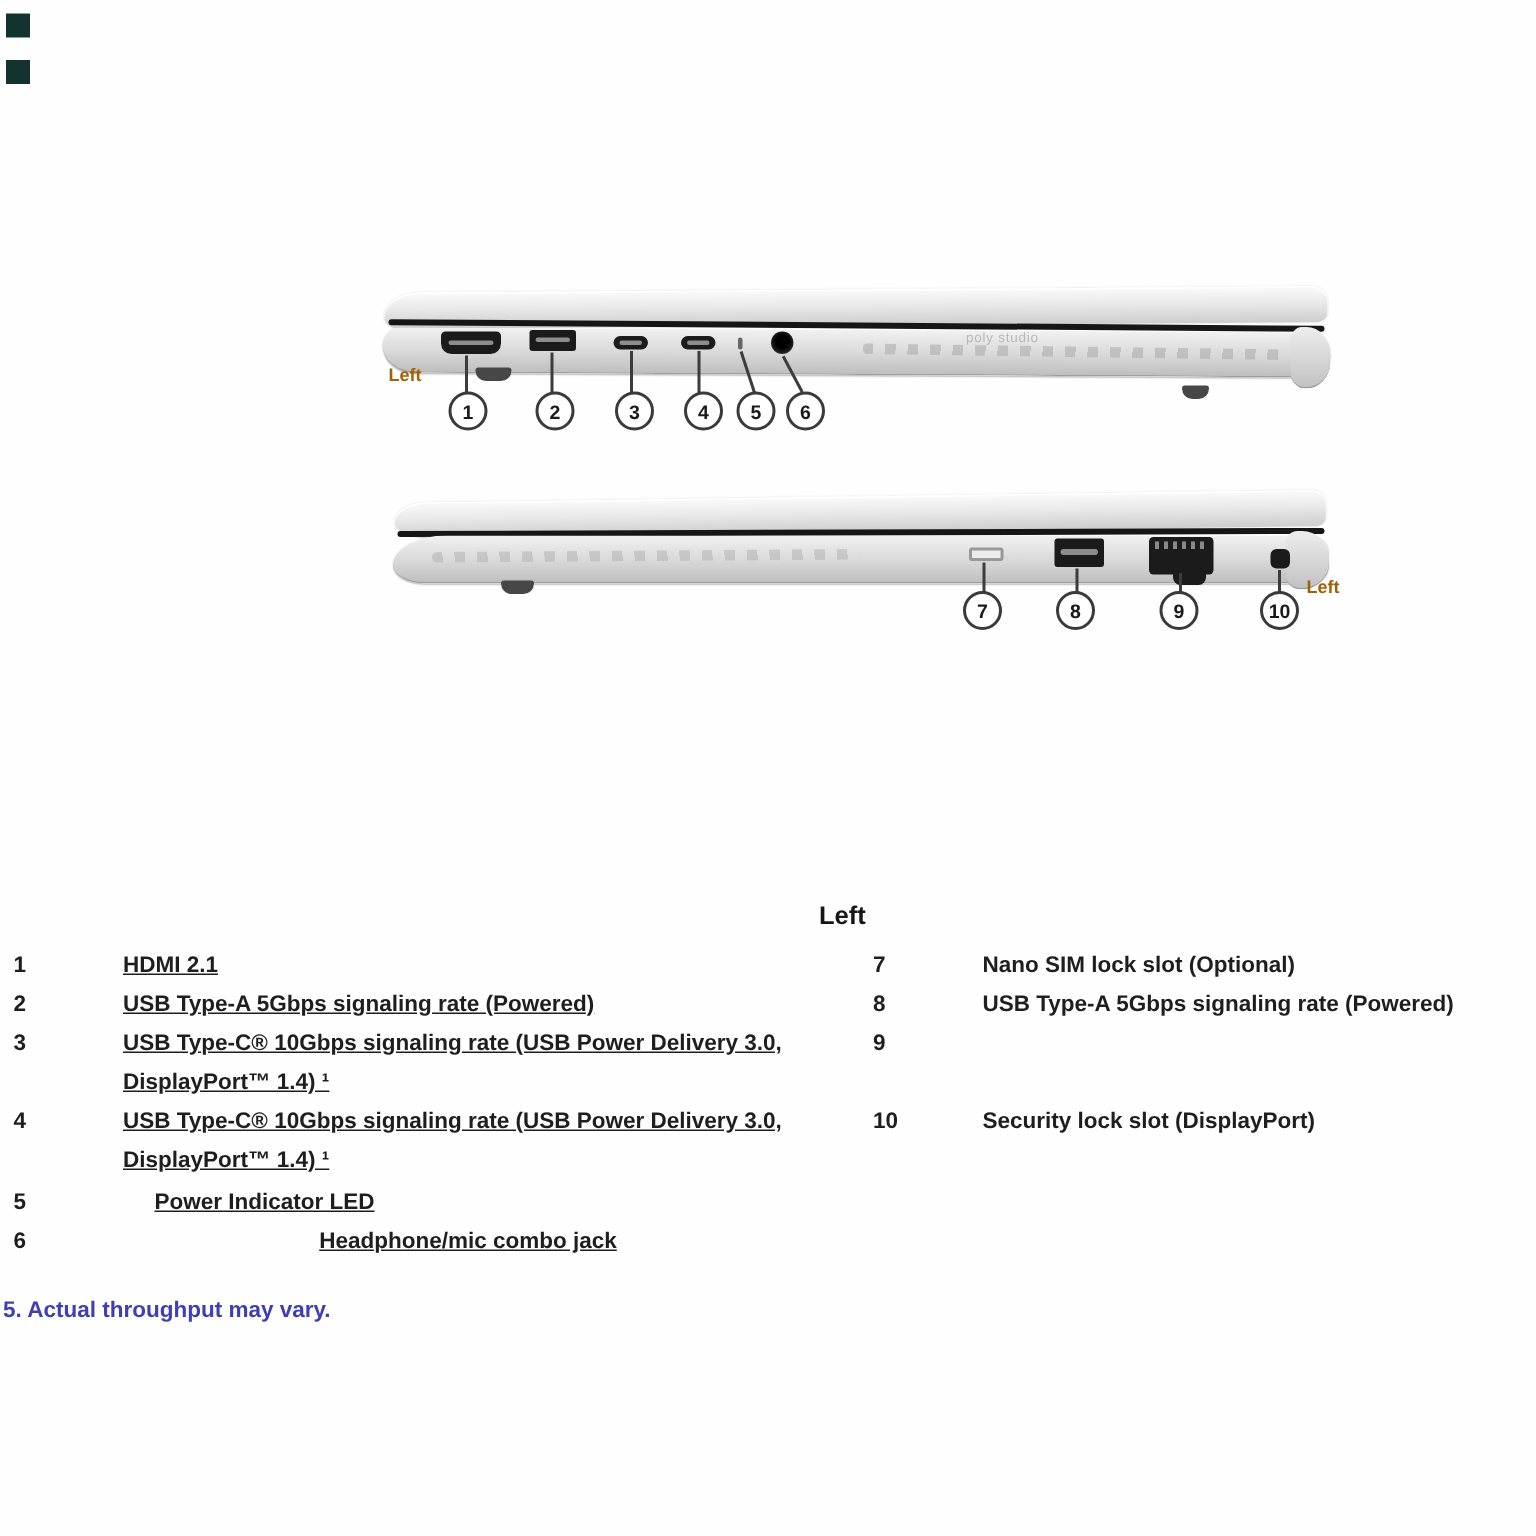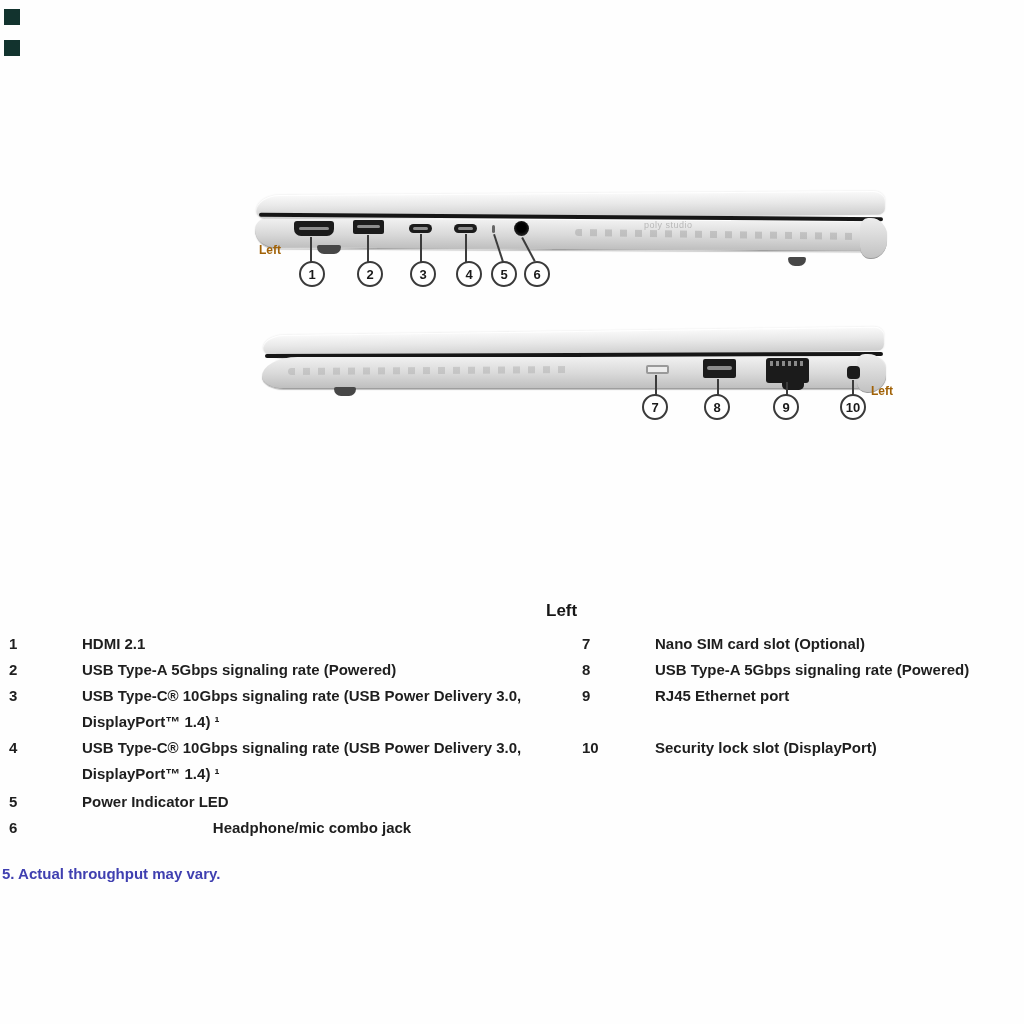--- a/index.html
+++ b/index.html
@@ -33,7 +33,7 @@
   .heading{position:absolute;font-size:17px;font-weight:700;color:#161616;}
   .lnum,.rnum{position:absolute;width:40px;font-size:15px;font-weight:600;line-height:26px;}
   .ltxt,.rtxt{position:absolute;font-size:15px;font-weight:600;line-height:26px;}
-  .lnum{left:9px;}  .ltxt{left:82px;width:460px;}
+  .lnum{left:9px;}  .ltxt{left:82px;width:460px;text-decoration:underline;}
   .rnum{left:582px;} .rtxt{left:655px;width:368px;}
   .footnote{position:absolute;left:2px;top:865px;font-size:15px;font-weight:600;color:#3f3fb0;}
 </style>

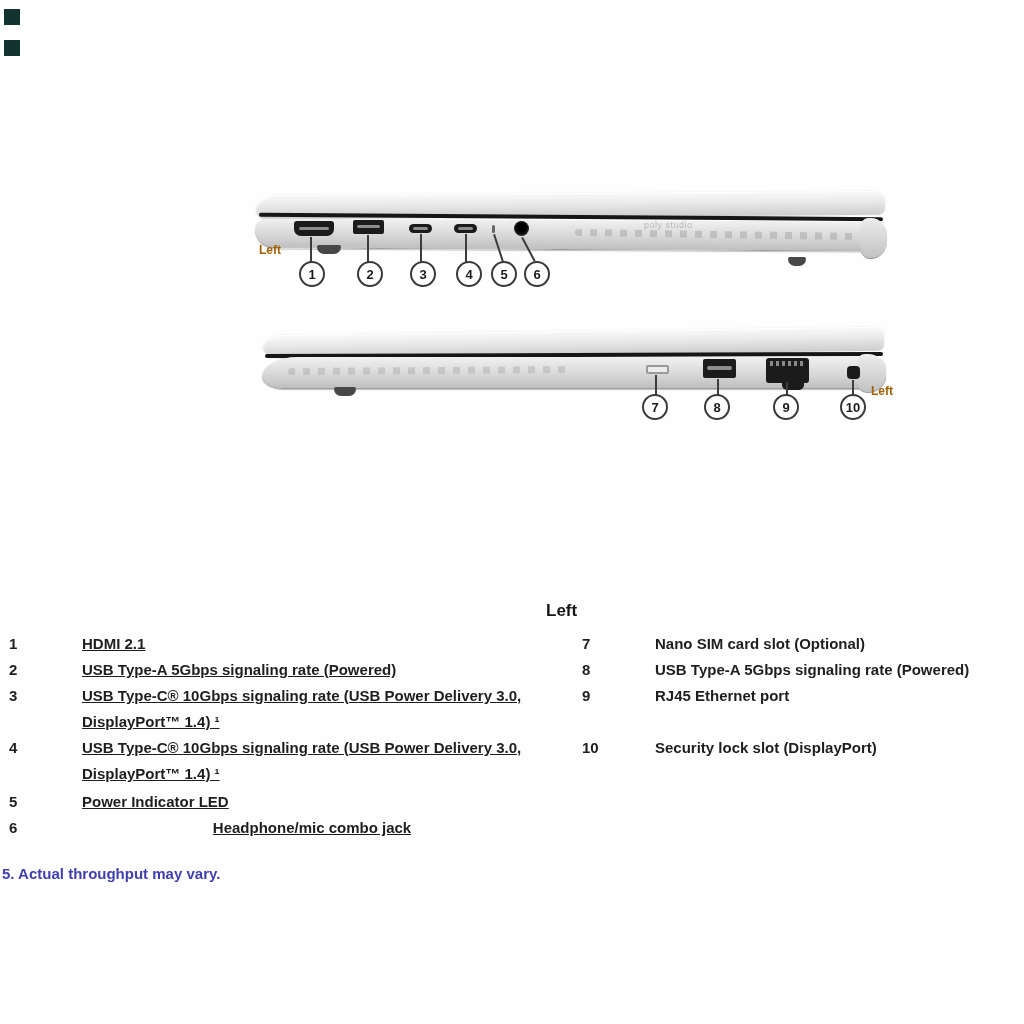--- a/index.html
+++ b/index.html
@@ -134,7 +134,7 @@
   <div class="ltxt" style="top:815px;text-align:center;">Headphone/mic combo jack</div>
 
   <div class="rnum" style="top:631px;">7</div>
-  <div class="rtxt" style="top:631px;">Nano SIM card slot (Optional)</div>
+  <div class="rtxt" style="top:631px;">Nano SIM lock slot (Optional)</div>
   <div class="rnum" style="top:657px;">8</div>
   <div class="rtxt" style="top:657px;">USB Type-A 5Gbps signaling rate (Powered)</div>
   <div class="rnum" style="top:683px;">9</div>

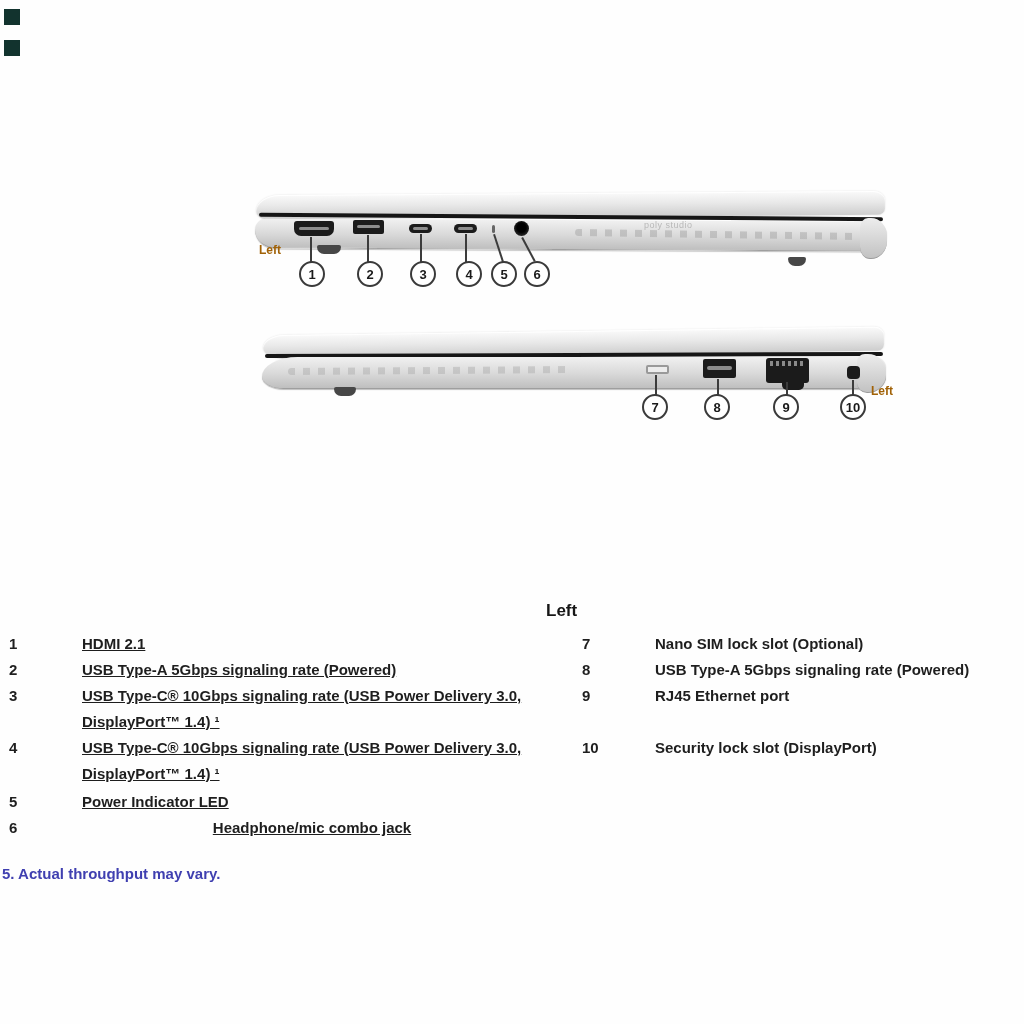--- a/index.html
+++ b/index.html
@@ -138,7 +138,6 @@
   <div class="rnum" style="top:657px;">8</div>
   <div class="rtxt" style="top:657px;">USB Type-A 5Gbps signaling rate (Powered)</div>
   <div class="rnum" style="top:683px;">9</div>
-  <div class="rtxt" style="top:683px;">RJ45 Ethernet port</div>
   <div class="rnum" style="top:735px;">10</div>
   <div class="rtxt" style="top:735px;">Security lock slot (DisplayPort)</div>
 

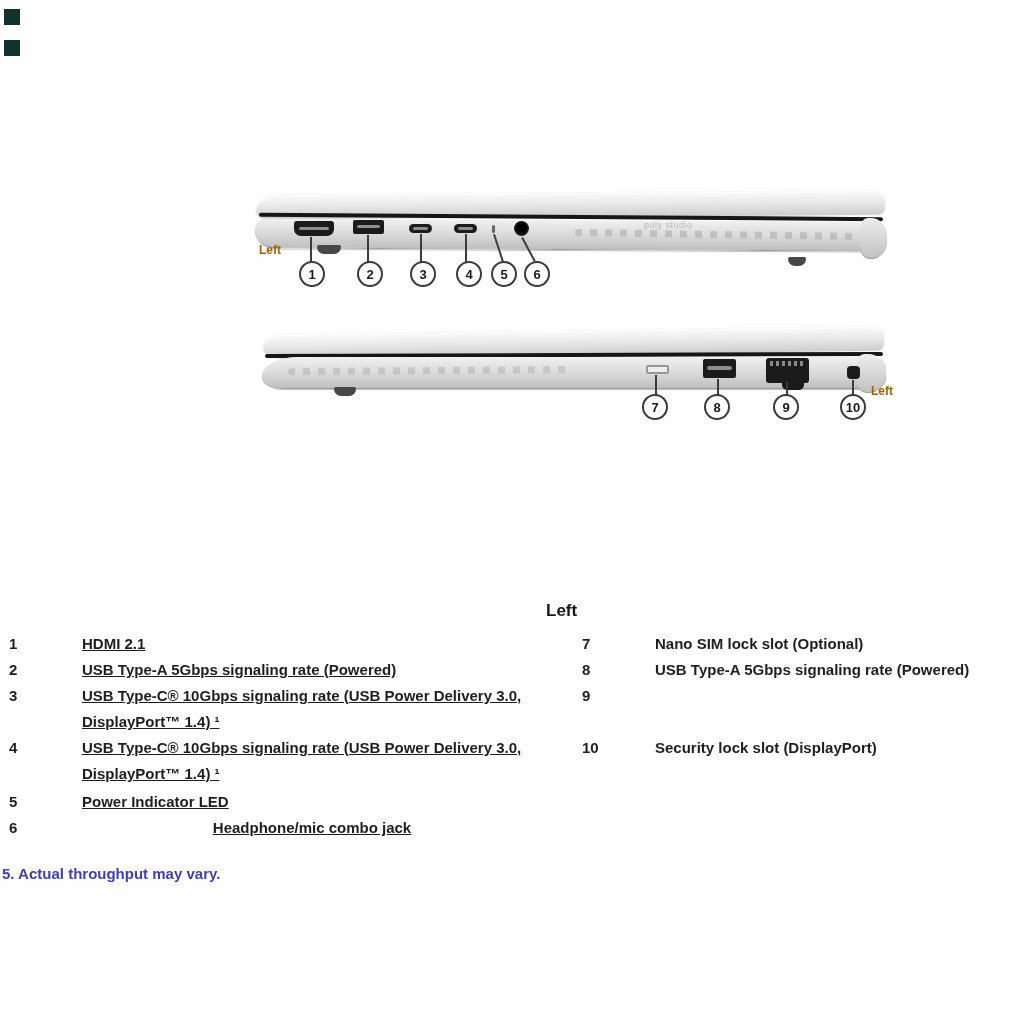--- a/index.html
+++ b/index.html
@@ -129,7 +129,7 @@
   <div class="lnum" style="top:735px;">4</div>
   <div class="ltxt" style="top:735px;">USB Type-C® 10Gbps signaling rate (USB Power Delivery 3.0, DisplayPort™ 1.4) ¹</div>
   <div class="lnum" style="top:789px;">5</div>
-  <div class="ltxt" style="top:789px;">Power Indicator LED</div>
+  <div class="ltxt" style="top:789px;margin-left:21px;">Power Indicator LED</div>
   <div class="lnum" style="top:815px;">6</div>
   <div class="ltxt" style="top:815px;text-align:center;">Headphone/mic combo jack</div>
 

